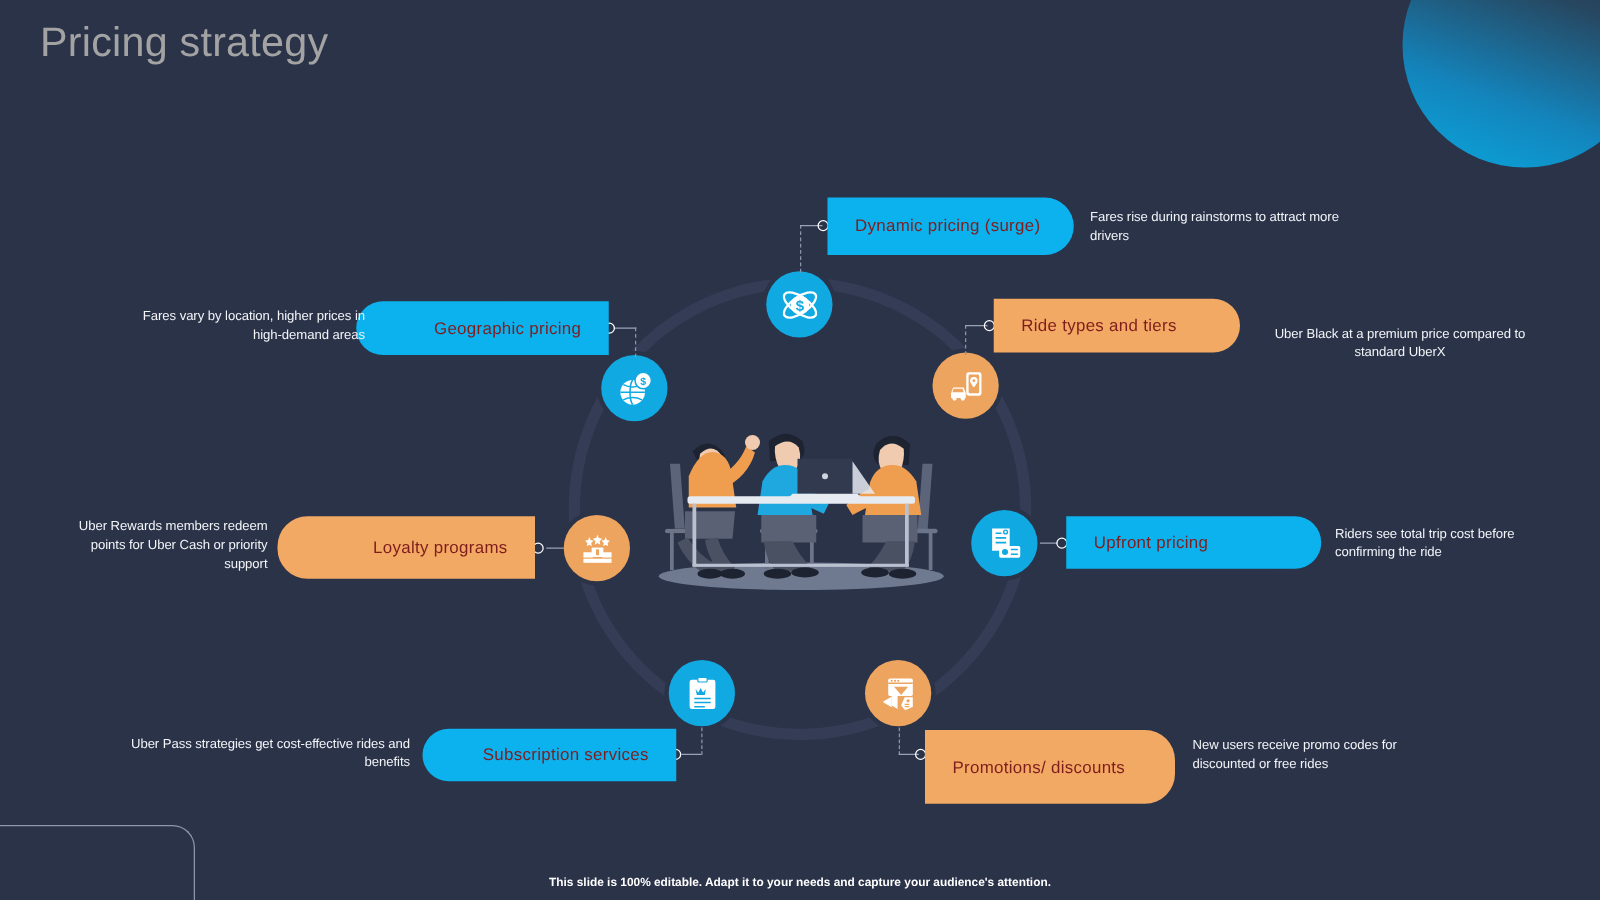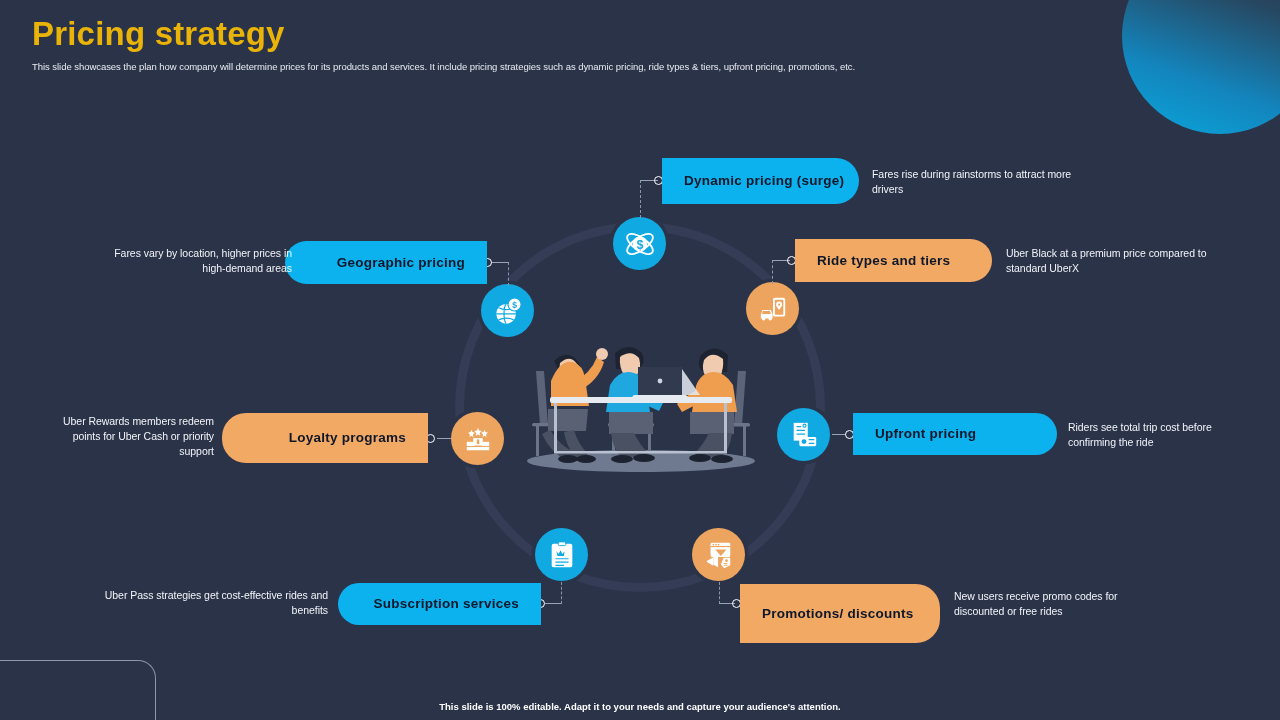--- a/index.html
+++ b/index.html
@@ -27,7 +27,7 @@
 
   
   .header { position:absolute; left:32px; top:14px; width:1100px; }
-  .title { font-size:33px; font-weight:700; letter-spacing:.2px; color:#eab308; line-height:1.2; }
+  .title { font-size:33px; font-weight:400; letter-spacing:.2px; color:#a3a3a3; line-height:1.2; }
   .subtitle { font-size:9.5px; color:#e9ebf1; margin-top:7px; letter-spacing:-.05px; }
 
   

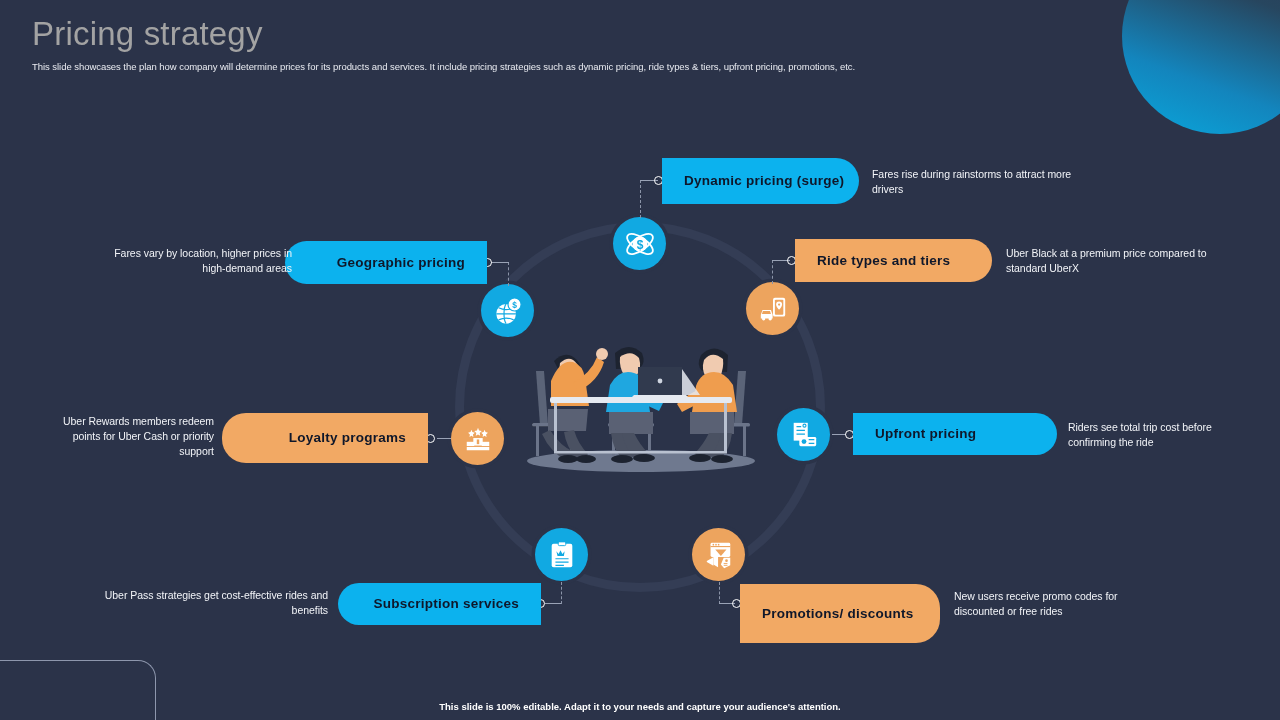--- a/index.html
+++ b/index.html
@@ -84,7 +84,6 @@
 
   <div class="header">
     <div class="title">Pricing strategy</div>
-    <div class="subtitle">This slide showcases the plan how company will determine prices for its products and services. It include pricing strategies such as dynamic pricing, ride types &amp; tiers, upfront pricing, promotions, etc.</div>
   </div>
 
   <div class="ring"></div>

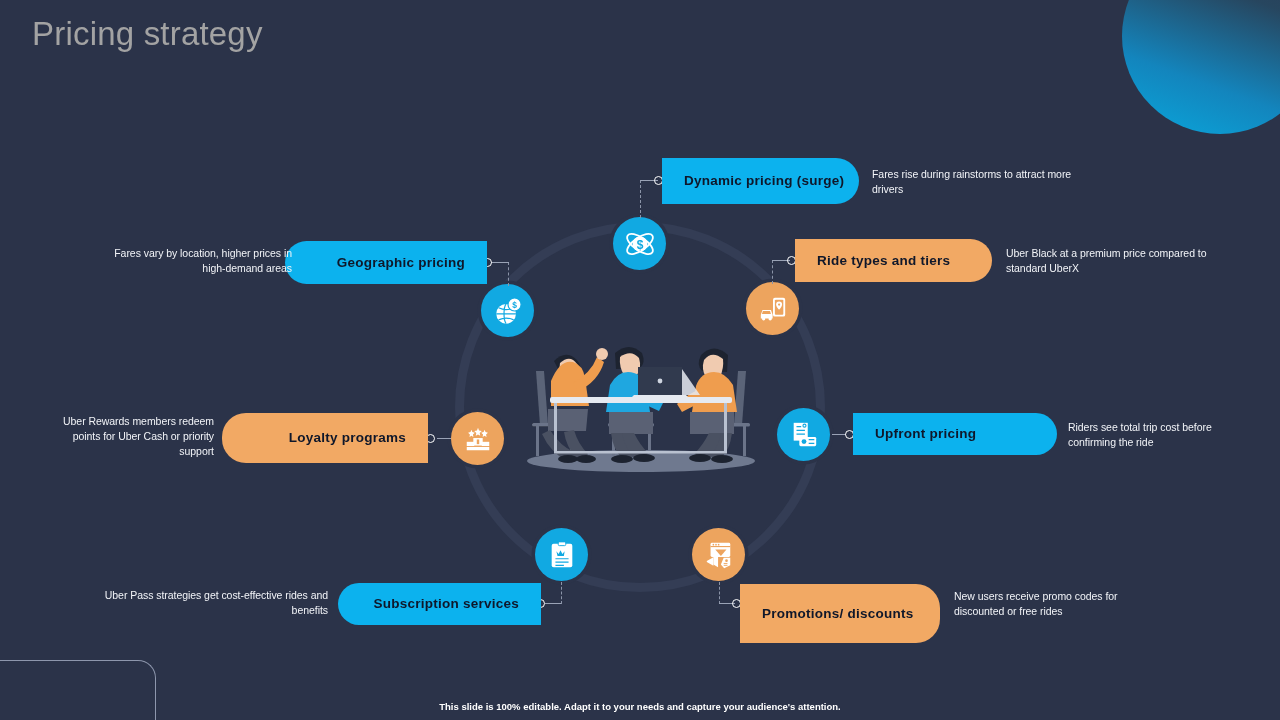--- a/index.html
+++ b/index.html
@@ -50,7 +50,7 @@
 
   .pill {
     position:absolute; display:flex; align-items:center;
-    font-size:13.5px; font-weight:bold; letter-spacing:.25px; color:#0f172a;
+    font-size:13.5px; font-weight:normal; letter-spacing:.25px; color:#7f1d1d;
     line-height:1.18;
   }
   .pill.blue { background:#0cb2ee; }

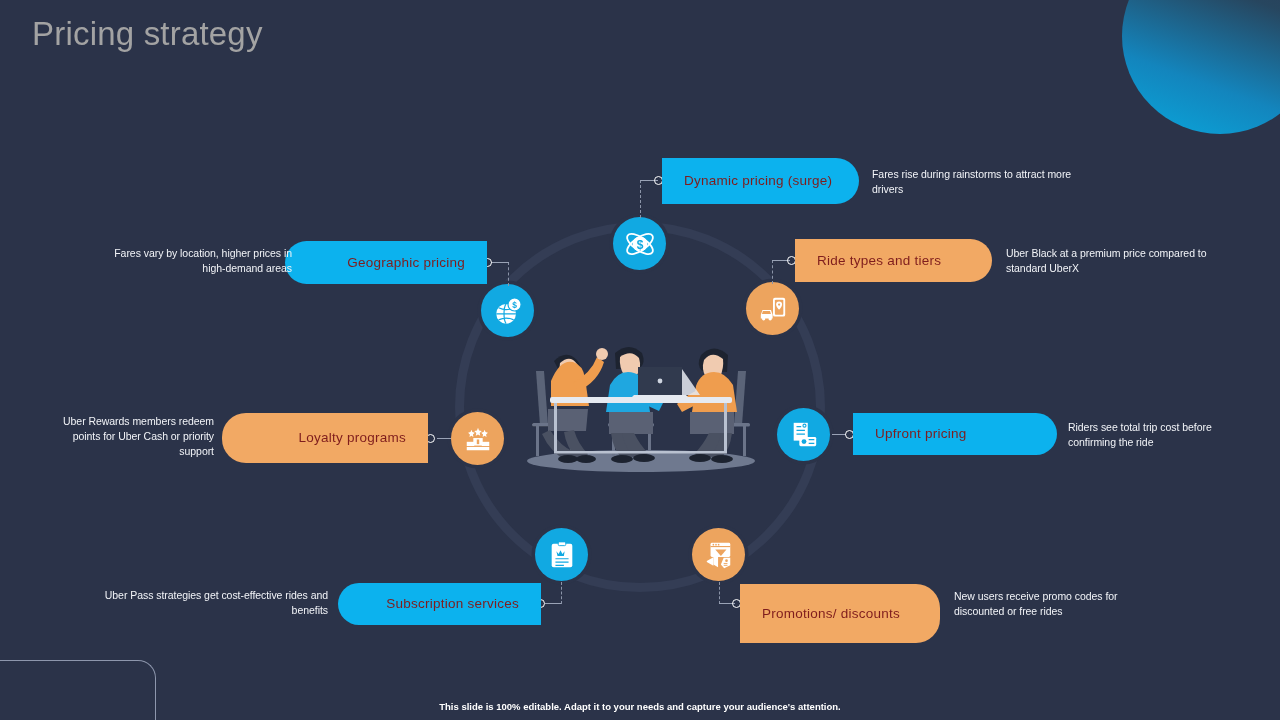--- a/index.html
+++ b/index.html
@@ -183,7 +183,7 @@
     <div class="pill orange round-right" style="left:795px; top:239px; width:197px; height:43px;">
       <span>Ride types and tiers</span>
     </div>
-    <div class="desc" style="left:1006px; top:246px; width:228px;">Uber Black at a premium price compared to standard UberX</div>
+    <div class="desc" style="left:1006px; top:260px; width:228px;text-align:center;">Uber Black at a premium price compared to standard UberX</div>
   </div>
 
   <div class="node">

